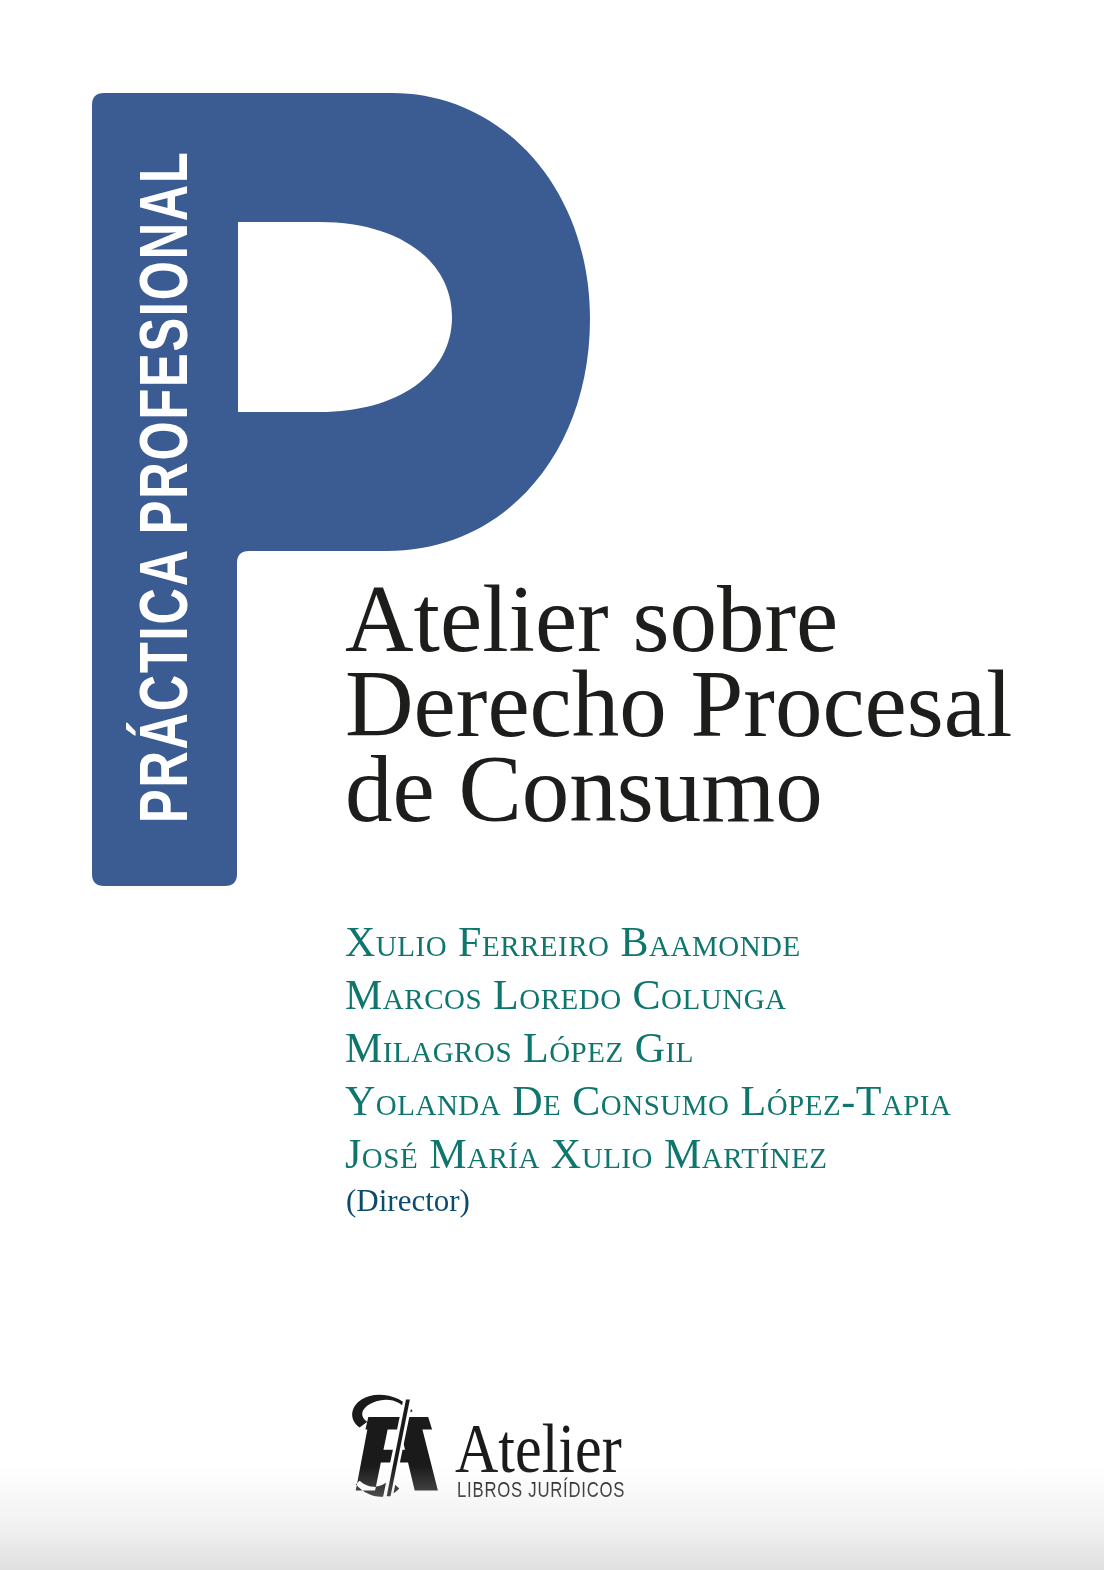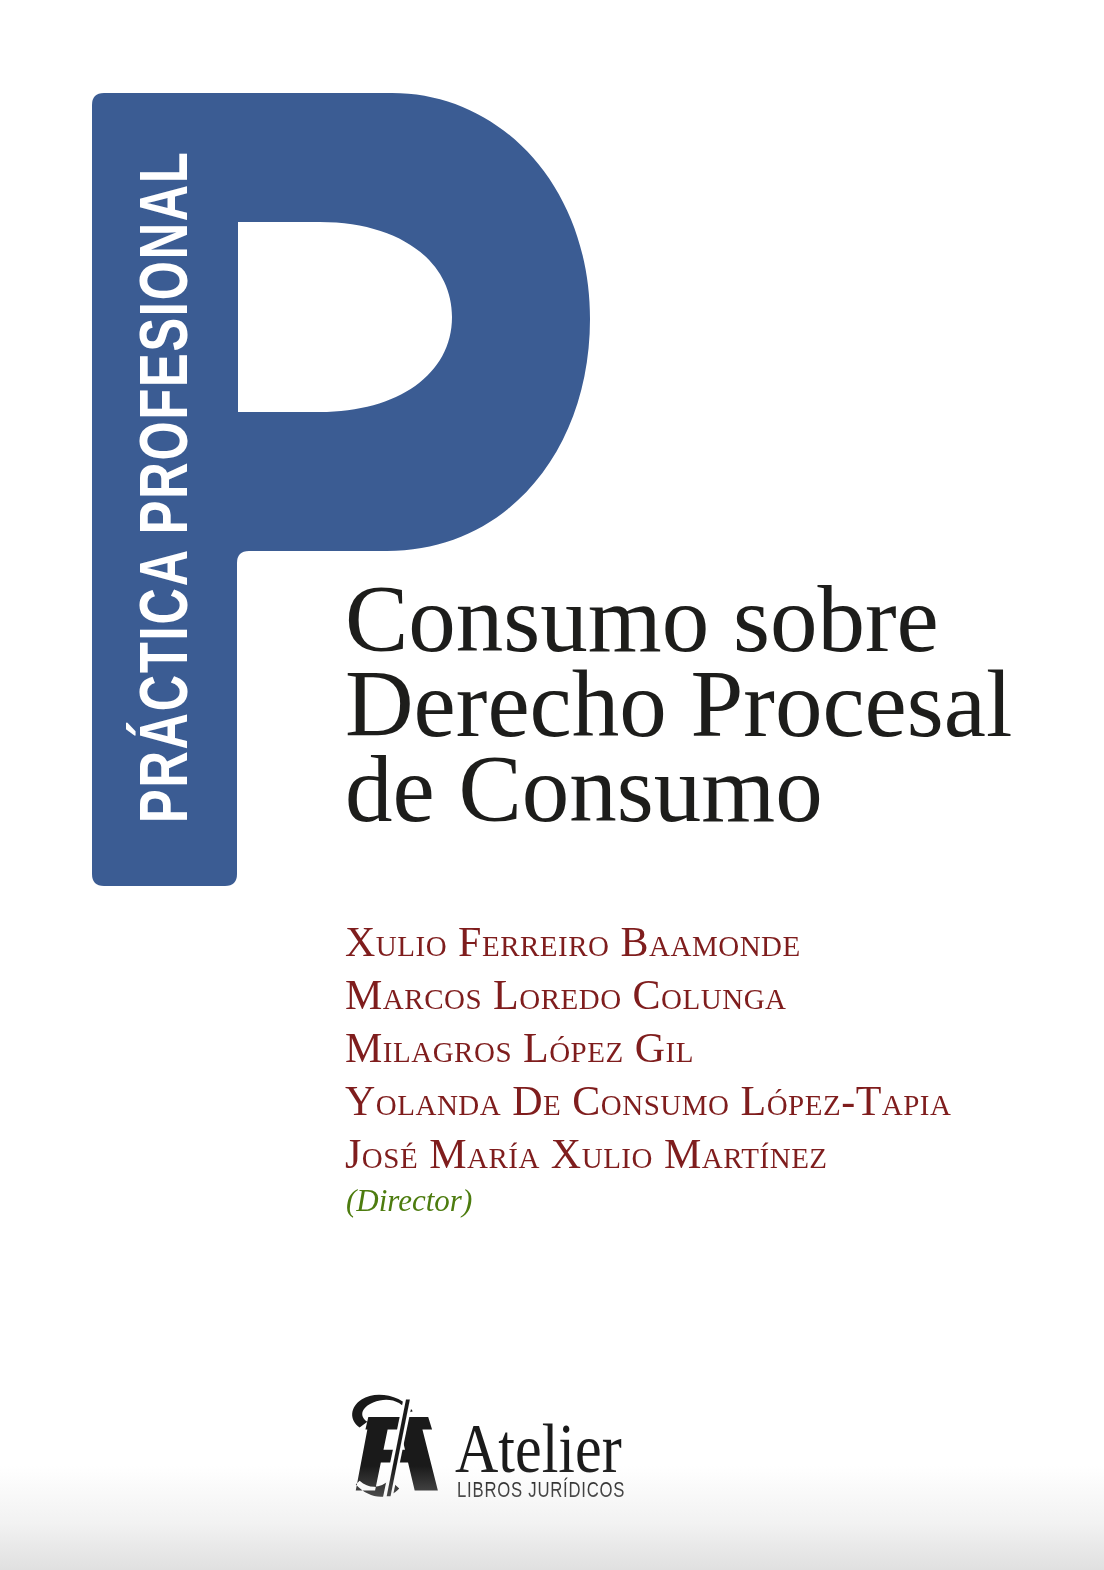--- a/index.html
+++ b/index.html
@@ -147,7 +147,7 @@
   </div>
 
   <div class="title">
-    <div>Consumo sobre</div>
+    <div>Atelier sobre</div>
     <div>Derecho Procesal</div>
     <div>de Consumo</div>
   </div>

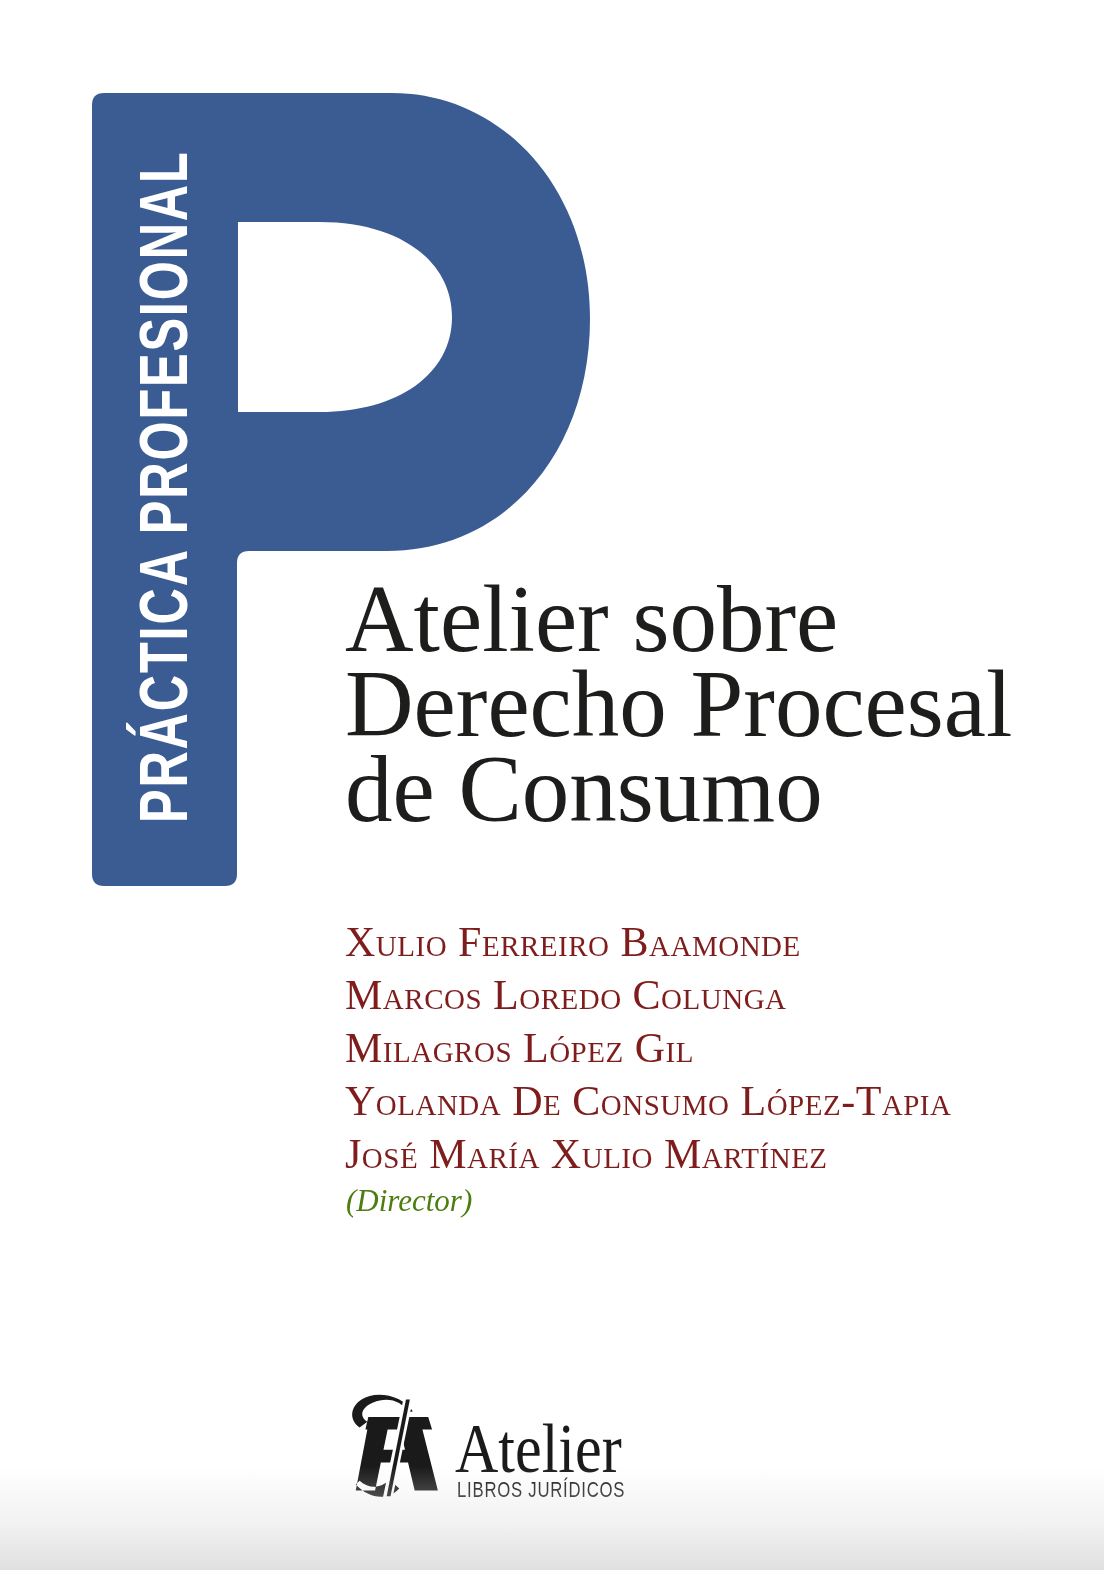--- a/index.html
+++ b/index.html
@@ -68,7 +68,7 @@
     font-size: 42px;
     line-height: 53px;
     letter-spacing: 0.5px;
-    color: #7f1d1d;
+    color: #0f766e;
     white-space: nowrap;
   }
 

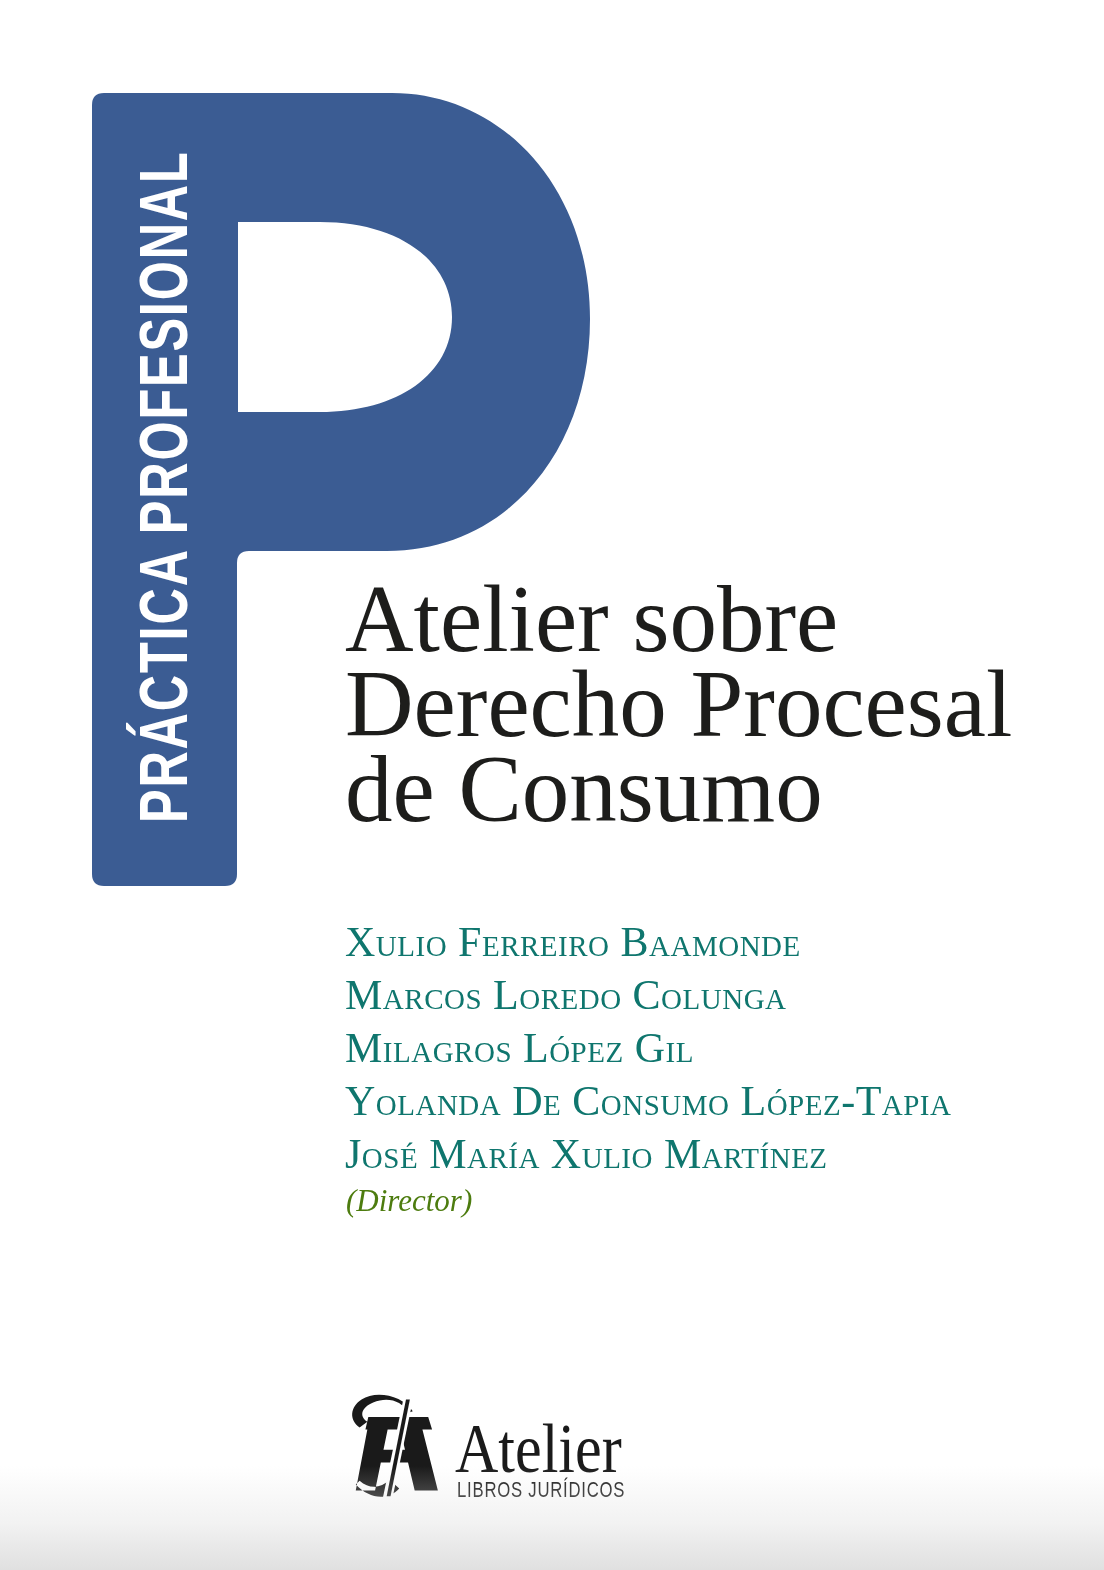--- a/index.html
+++ b/index.html
@@ -79,9 +79,8 @@
     font-family: "Liberation Serif", serif;
     font-size: 31px;
     line-height: 40px;
-    color: #4d7c0f;
+    color: #0c4a6e;
     white-space: nowrap;
-    font-style: italic;
   }
 
   

